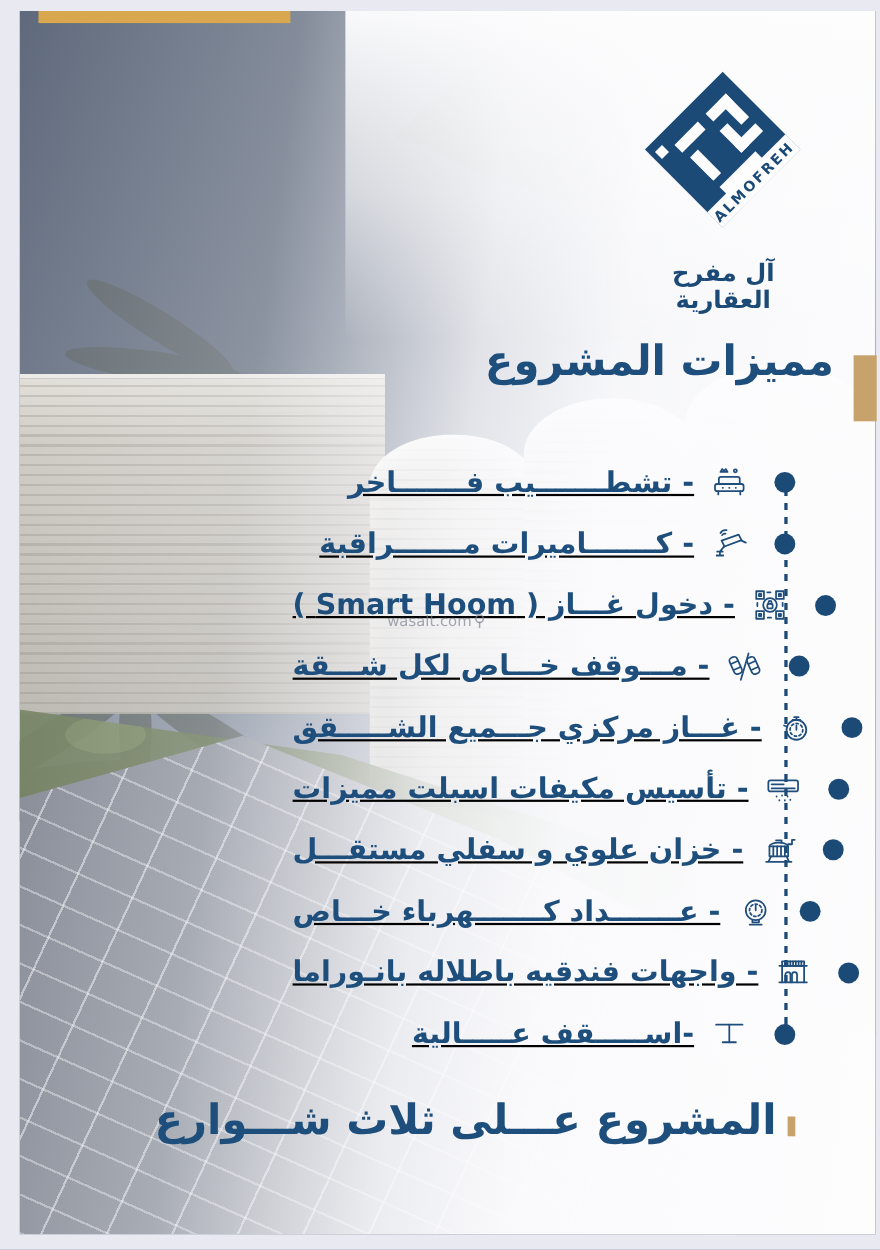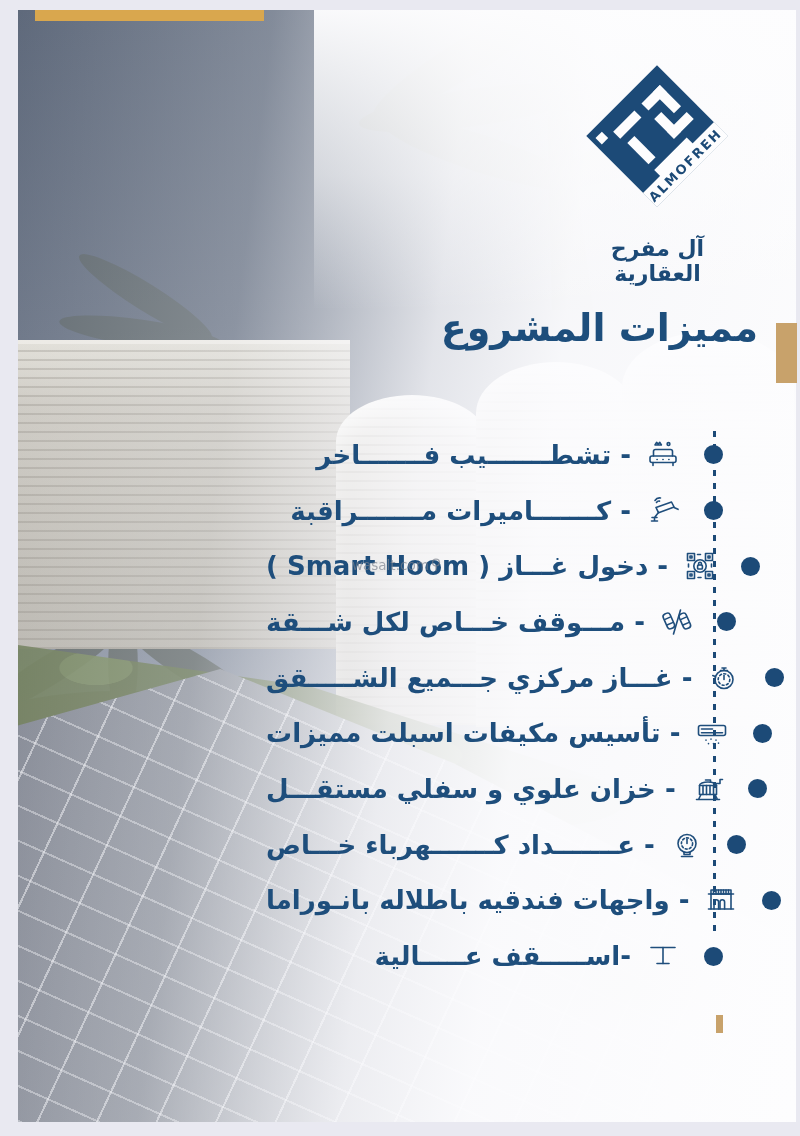--- a/index.html
+++ b/index.html
@@ -63,7 +63,7 @@
   .page-title{position:absolute; right:42px; top:306px; z-index:3; direction:rtl;
     font-size:38px; font-weight:bold; color:#1d4e7c; white-space:nowrap;}
   .title-goldbar{position:absolute; right:3px; top:323px; width:21px; height:60px; background:#c8a26b; z-index:3;}
-  .features{position:absolute; left:260px; top:427px; width:471px; z-index:3;}
+  .features{position:absolute; left:260px; top:411px; width:471px; z-index:3;text-decoration:underline;}
   .f-row{display:flex; align-items:center; height:55.7px;}
   .f-label{flex:1; direction:rtl; text-align:right; font-size:26px; font-weight:bold;
     color:#1e4e7c; white-space:nowrap; padding-left:6px;}

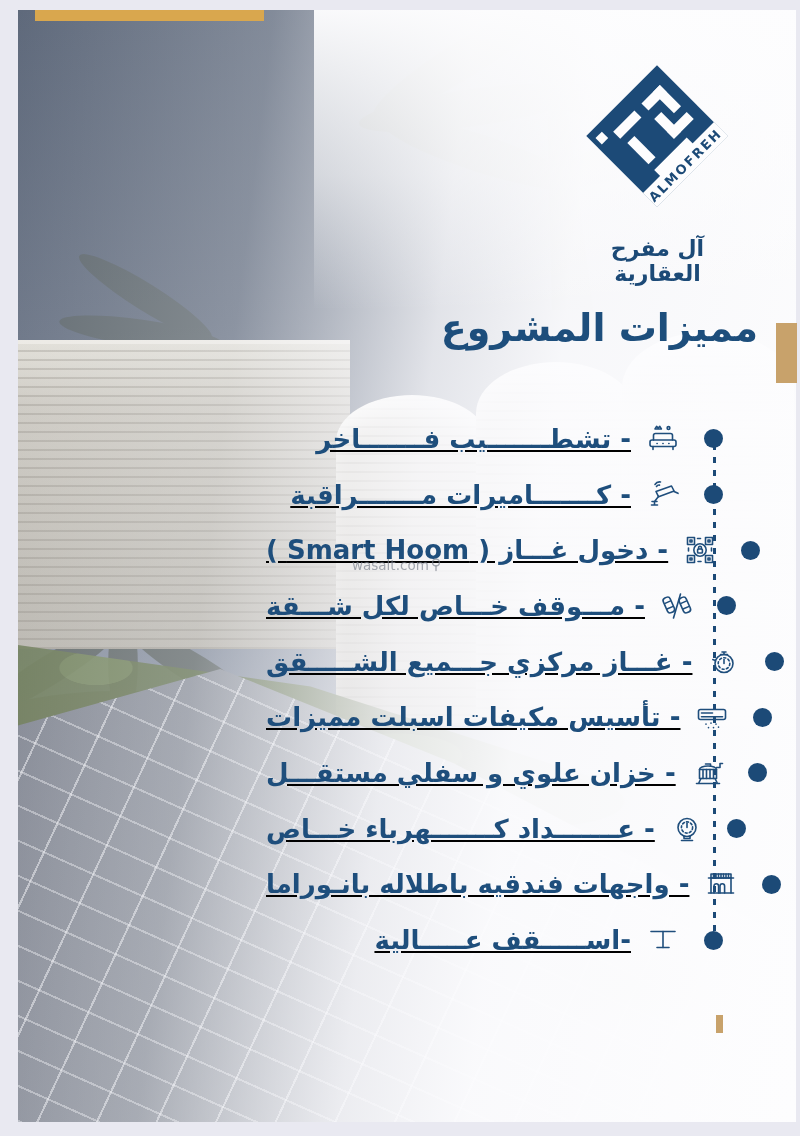--- a/index.html
+++ b/index.html
@@ -340,6 +340,7 @@
     </svg>
   </div>
 
+  <div class="footer-title">المشروع عـــلى ثلاث شـــوارع</div>
   <div class="footer-goldbar"></div>
 
 </div>

